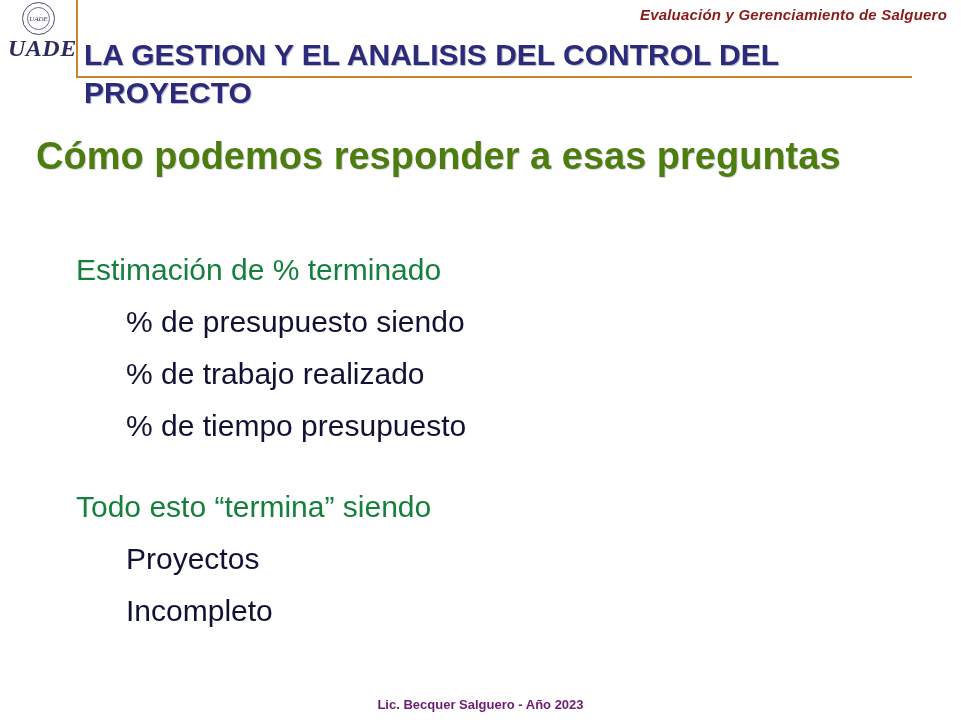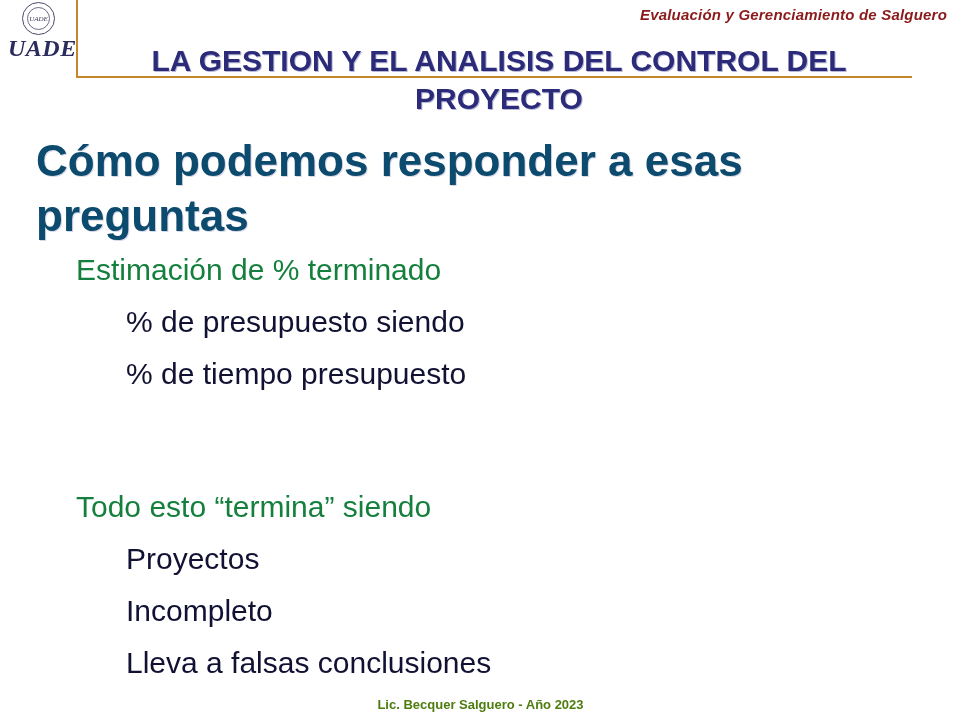--- a/index.html
+++ b/index.html
@@ -114,7 +114,7 @@
   .slide-title {
     position: absolute;
     left: 84px;
-    top: 42px;
+    top: 36px;
     width: 830px;
     font-family: "Liberation Sans", sans-serif;
     font-size: 30px;
@@ -123,7 +123,6 @@
     line-height: 1.28;
     letter-spacing: 0px;
     text-shadow: 1px 1px 0 #b9b9d6;
-    text-align: center;
   }
 
   

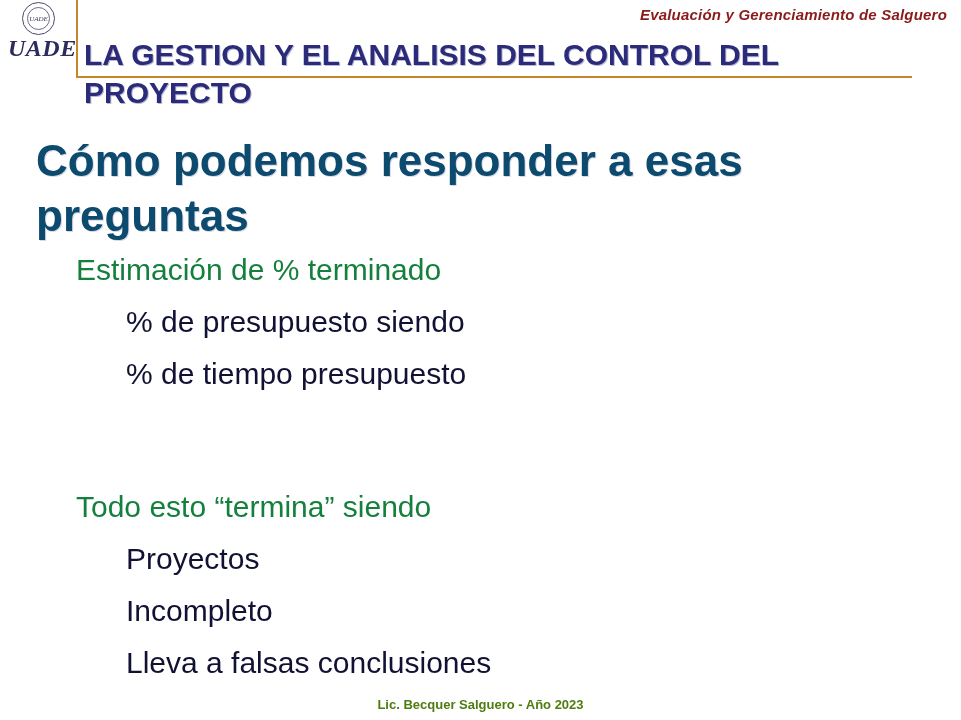--- a/index.html
+++ b/index.html
@@ -132,9 +132,9 @@
     top: 133px;
     width: 870px;
     font-family: "Liberation Sans", sans-serif;
-    font-size: 44px;
-    font-weight: bold;
-    color: #0c4a6e;
+    font-size: 38px;
+    font-weight: bold;
+    color: #4d7c0f;
     line-height: 1.25;
     text-shadow: 1px 1px 0 #d8d8e8;
   }

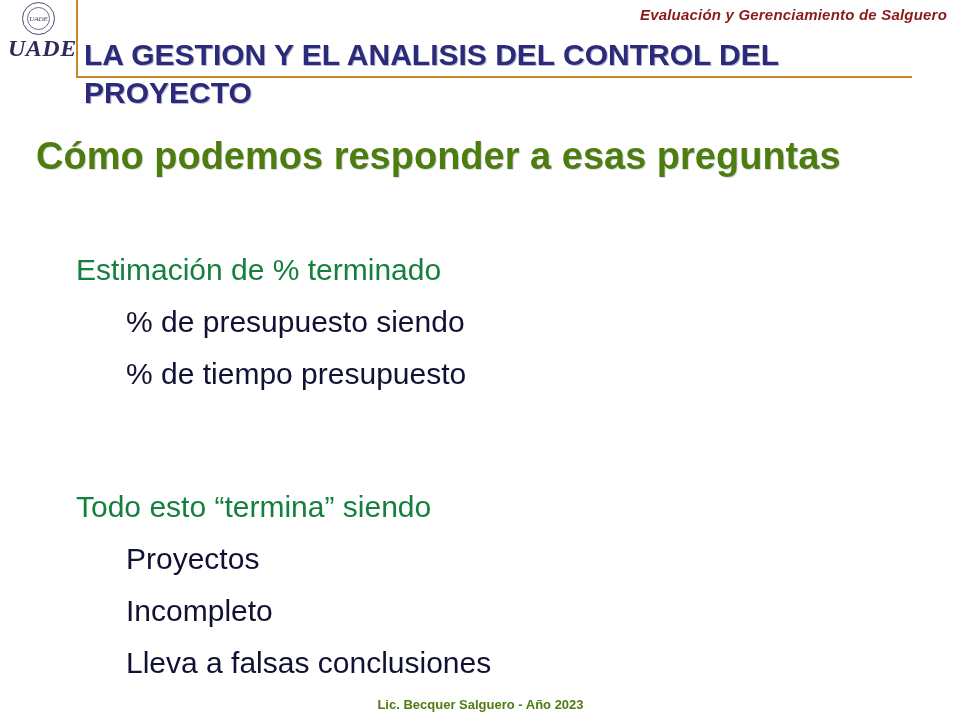--- a/index.html
+++ b/index.html
@@ -203,6 +203,7 @@
   <div class="body-block" id="block-a">
     <div class="line lvl1">Estimación de % terminado</div>
     <div class="line lvl2">% de presupuesto siendo</div>
+    <div class="line lvl2">% de trabajo realizado</div>
     <div class="line lvl2">% de tiempo presupuesto</div>
   </div>
 

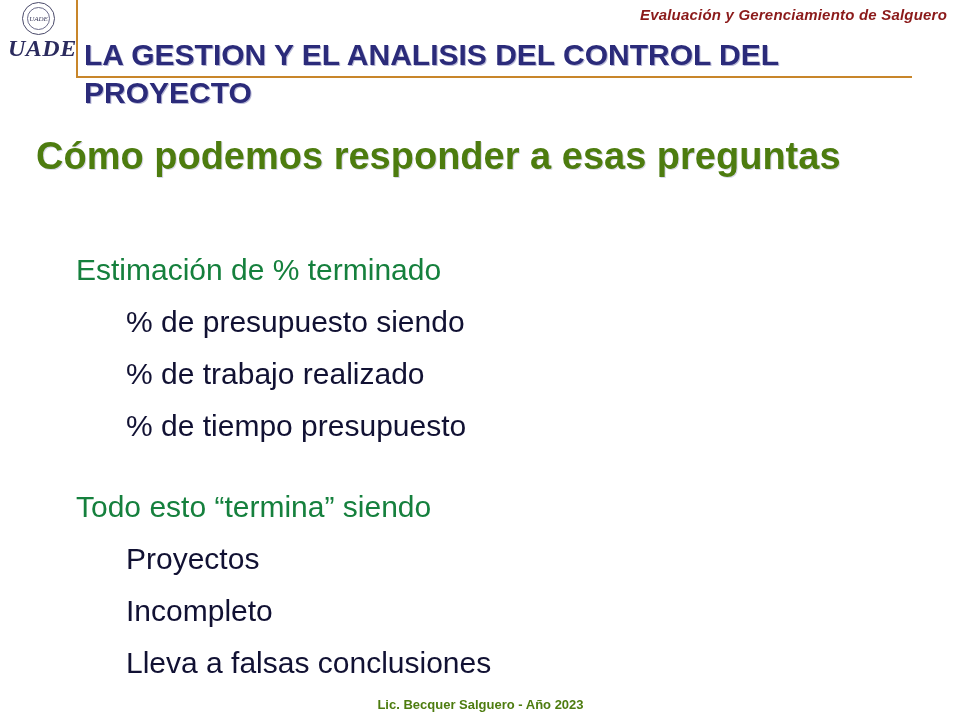--- a/index.html
+++ b/index.html
@@ -211,7 +211,6 @@
     <div class="line lvl1">Todo esto “termina” siendo</div>
     <div class="line lvl2">Proyectos</div>
     <div class="line lvl2">Incompleto</div>
-    <div class="line lvl2">Lleva a falsas conclusiones</div>
   </div>
 
   <div class="footer">Lic. Becquer Salguero - Año 2023</div>

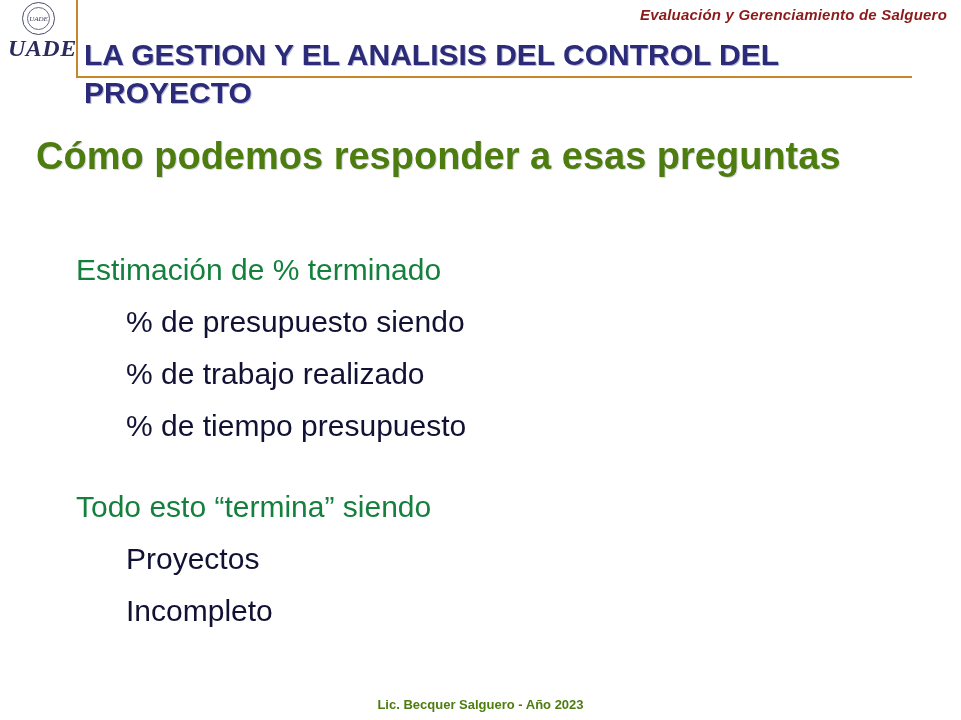--- a/index.html
+++ b/index.html
@@ -176,7 +176,7 @@
     font-family: "Liberation Sans", sans-serif;
     font-size: 13px;
     font-weight: bold;
-    color: #4d7c0f;
+    color: #701a75;
   }
 </style>
 </head>

